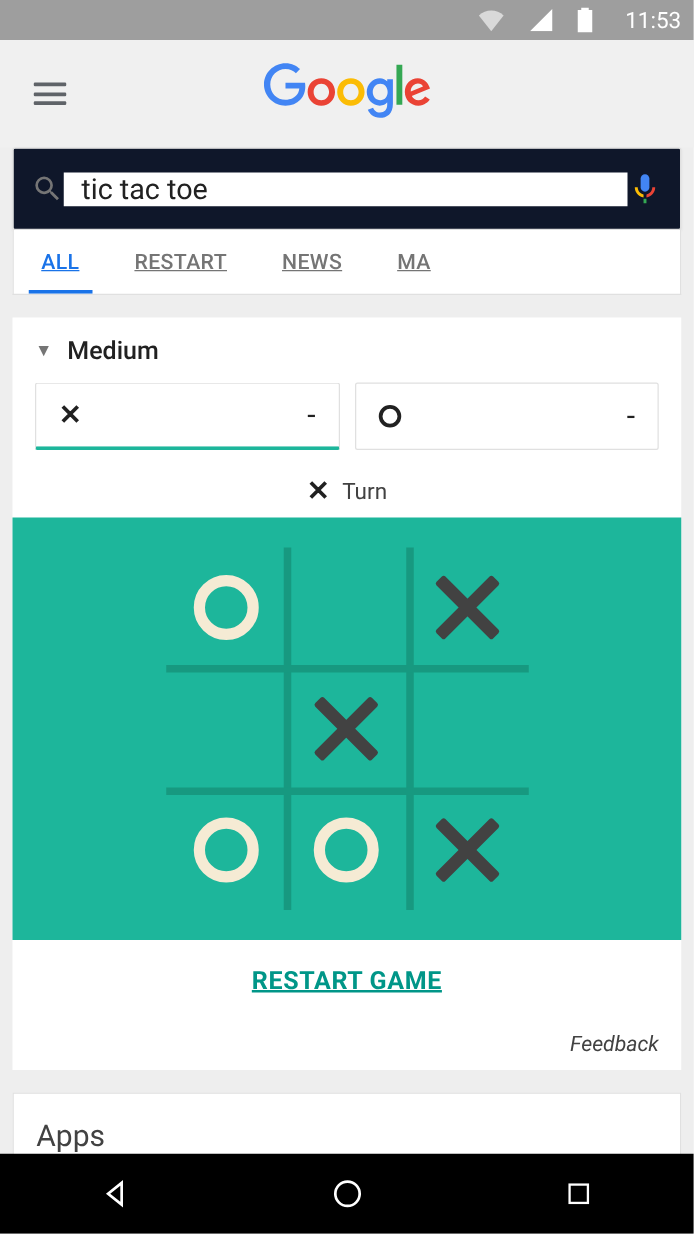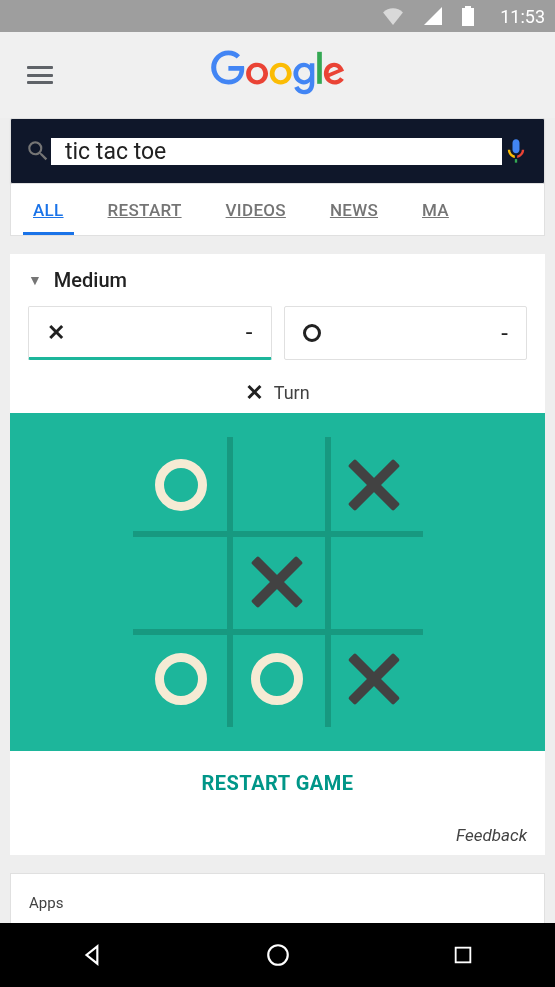--- a/index.html
+++ b/index.html
@@ -136,7 +136,6 @@
 <div class="tabs">
   <div class="tab active">ALL</div>
   <div class="tab">RESTART</div>
-  <div class="tab">VIDEOS</div>
   <div class="tab">NEWS</div>
   <div class="tab">MA</div>
 </div>

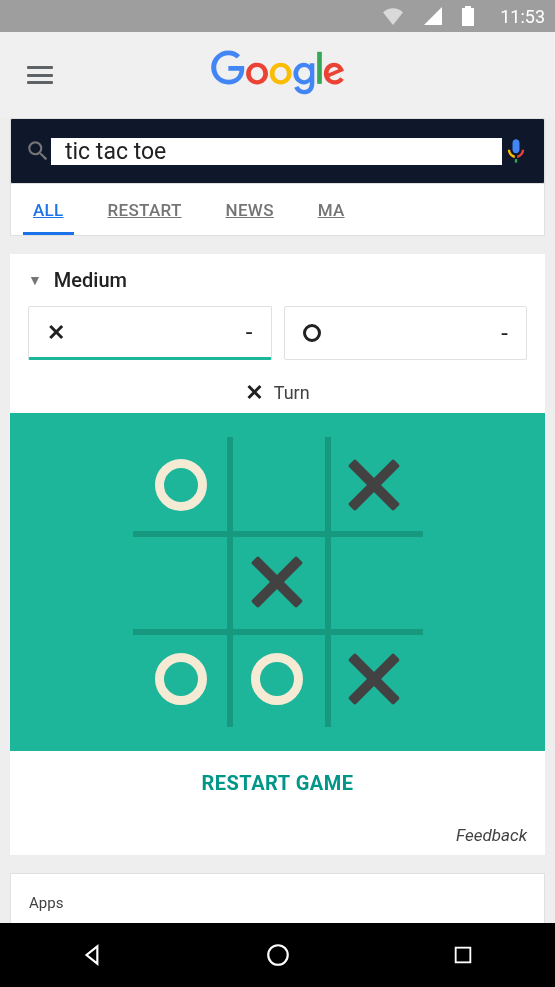--- a/index.html
+++ b/index.html
@@ -59,7 +59,7 @@
 .mark-x::before { transform: translate(-50%,-50%) rotate(45deg); }
 .mark-x::after { transform: translate(-50%,-50%) rotate(-45deg); }
 
-.restart { text-align: center; padding: 20px 0; font-size: 20px; font-weight: 700; color: #009688; letter-spacing: 0.5px; }
+.restart { text-align: center; padding: 20px 0; font-size: 20px; font-weight: 700; color: #009688; letter-spacing: 0.5px; text-decoration: underline; }
 .feedback { text-align: right; padding: 10px 18px; font-size: 17px; color: #424242; font-style: italic; }
 
 

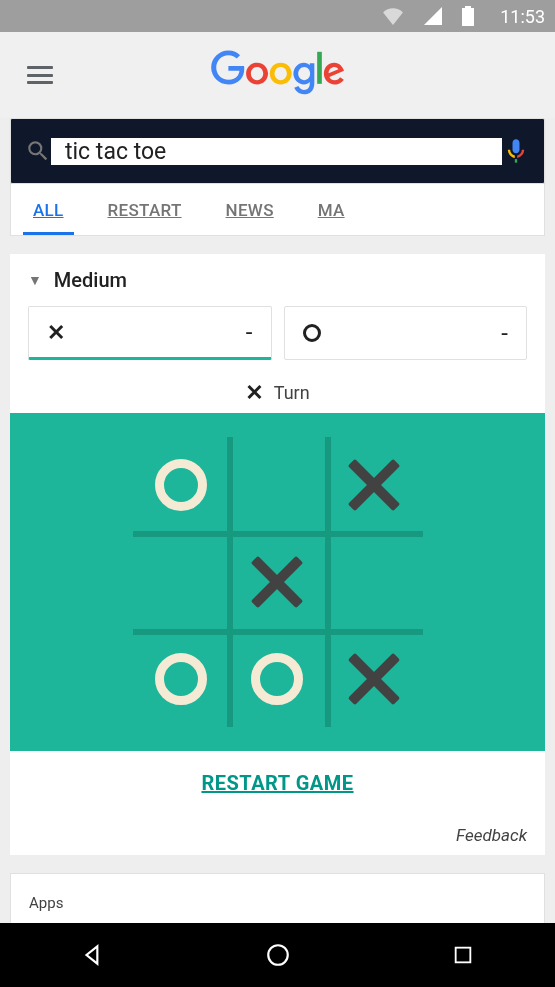--- a/index.html
+++ b/index.html
@@ -64,7 +64,7 @@
 
 
 .apps-card { margin: 18px 10px 0 10px; background: #fff; border: 1px solid #e0e0e0; }
-.apps-title { padding: 20px 18px 16px 18px; font-size: 15px; color: #424242; }
+.apps-title { padding: 20px 18px 16px 18px; font-size: 24px; color: #424242; }
 .apps-bar { height: 4px; display: flex; }
 .apps-bar div { flex: 1; }
 .ab1{ background:#e91e63; } .ab2{ background:#3f51b5; } .ab3{ background:#e91e63; }

